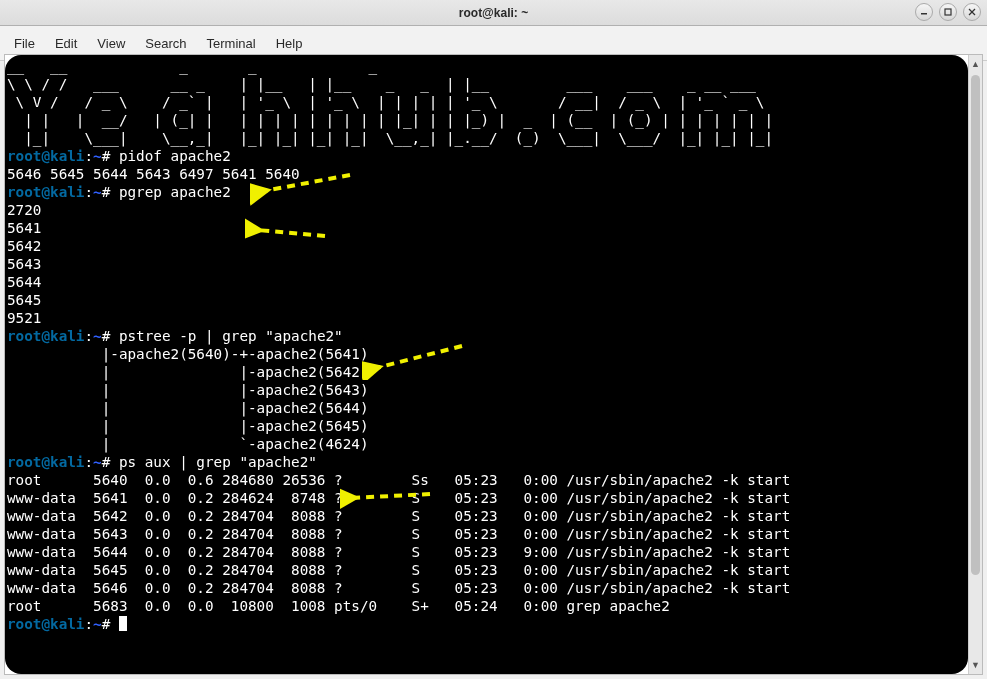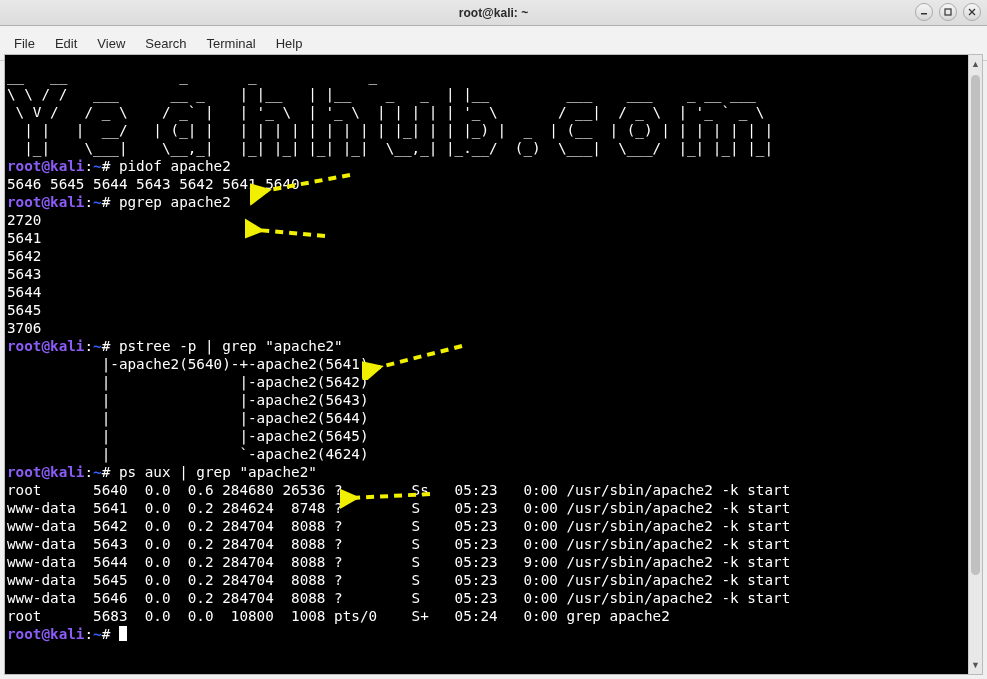--- a/index.html
+++ b/index.html
@@ -80,9 +80,10 @@
     font-family: "DejaVu Sans Mono","Liberation Mono",Consolas,monospace;
     font-size: 14.3px;
     line-height: 18px;
-    padding: 12px 2px;
+    padding: 2px 2px;
     white-space: pre;
     overflow: hidden;
+    border-radius: 16px;
   }
   .scrollbar {
     position: absolute;

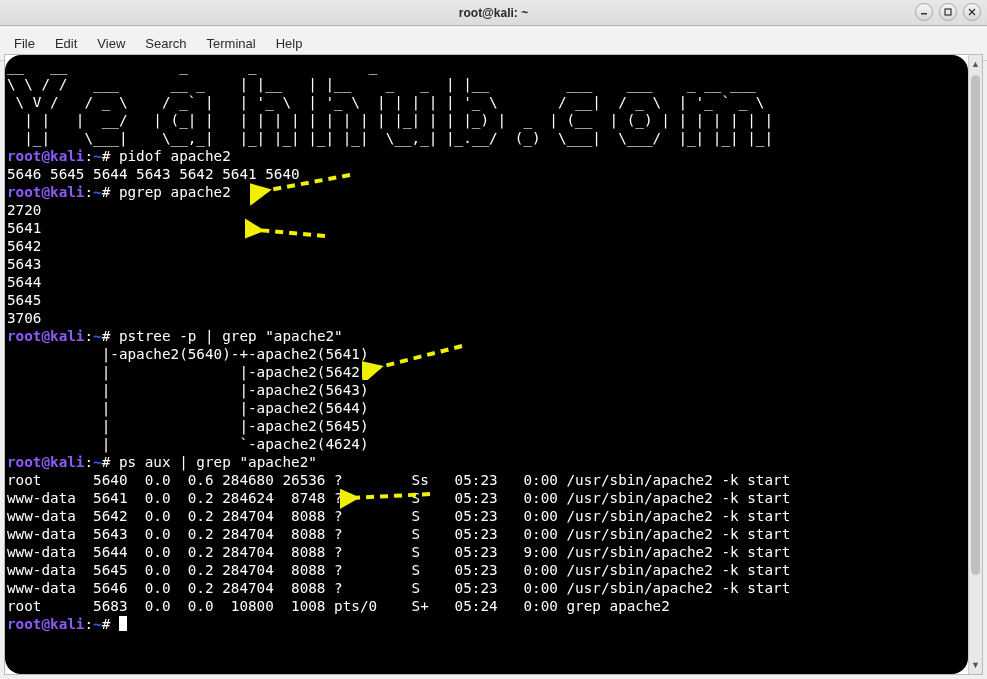--- a/index.html
+++ b/index.html
@@ -120,7 +120,7 @@
     color: #fff;
     white-space: pre;
   }
-  .prompt-user { color: #8b5cf6; font-weight: bold; }
+  .prompt-user { color: #0369a1; font-weight: bold; }
   .prompt-sep  { color: #ffffff; }
   .prompt-path { color: #3060ff; font-weight: bold; }
   .cursor-block {

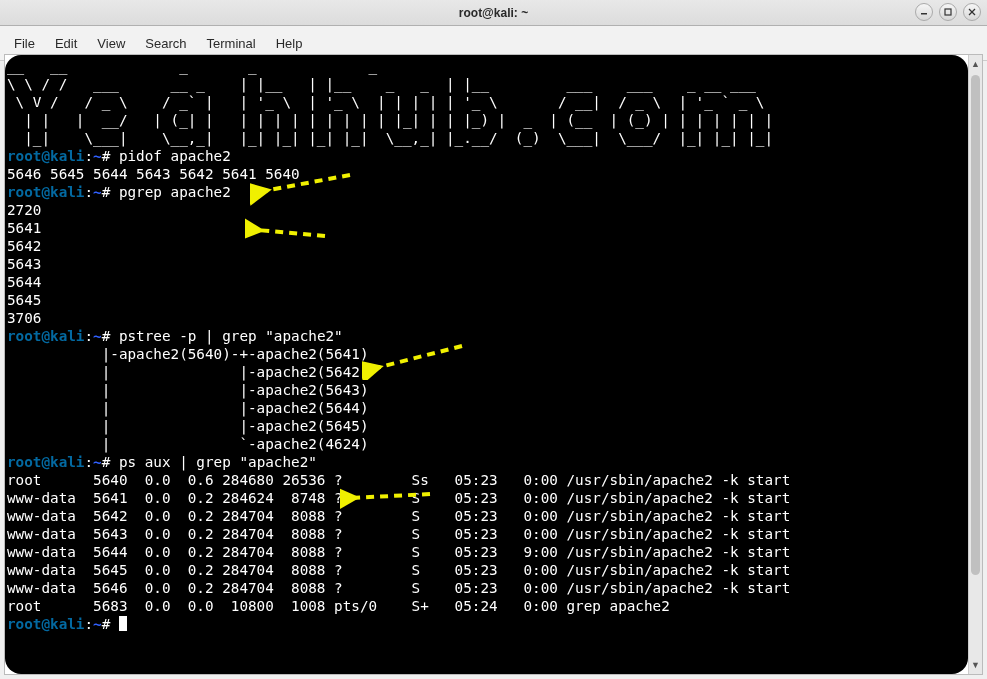--- a/index.html
+++ b/index.html
@@ -177,7 +177,7 @@
   | |   |  __/   | (_| |   | | | | | | | | | |_| | | |_) |  _  | (__  | (_) | | | | | | |
   |_|    \___|    \__,_|   |_| |_| |_| |_|  \__,_| |_.__/  (_)  \___|  \___/  |_| |_| |_|</span>
 <span class="prompt-user">root@kali</span><span class="prompt-sep">:</span><span class="prompt-path">~</span><span class="prompt-sep">#</span> <span>pidof apache2</span>
-<span>5646 5645 5644 5643 5642 5641 5640</span>
+<span>5646 5645 5644 5643 6497 5641 5640</span>
 <span class="prompt-user">root@kali</span><span class="prompt-sep">:</span><span class="prompt-path">~</span><span class="prompt-sep">#</span> <span>pgrep apache2</span>
 <span>2720</span>
 <span>5641</span>

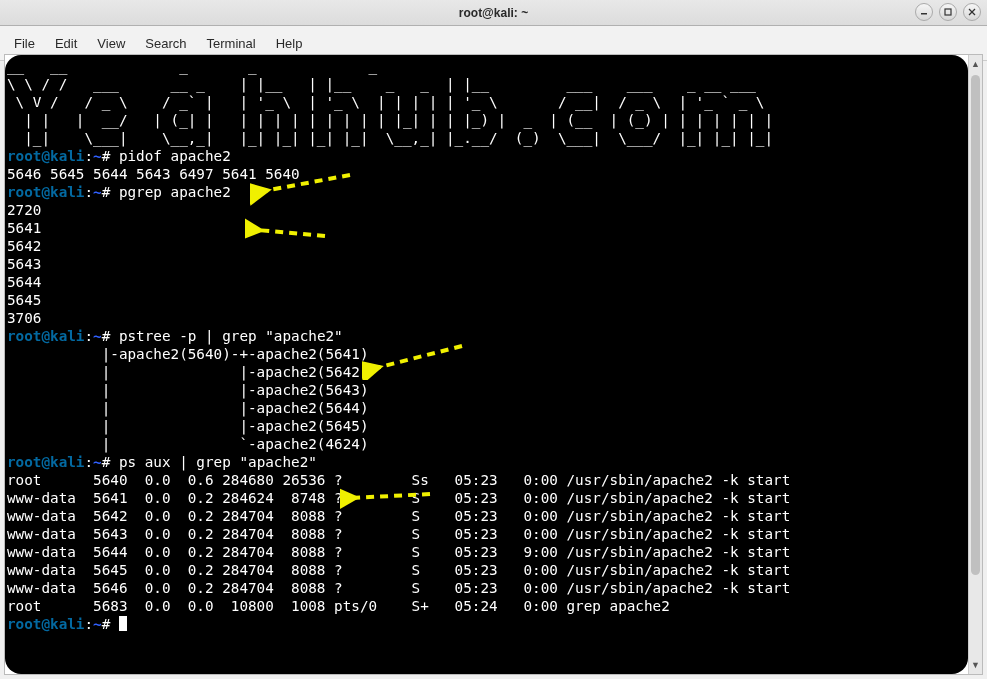--- a/index.html
+++ b/index.html
@@ -185,7 +185,7 @@
 <span>5643</span>
 <span>5644</span>
 <span>5645</span>
-<span>3706</span>
+<span>9521</span>
 <span class="prompt-user">root@kali</span><span class="prompt-sep">:</span><span class="prompt-path">~</span><span class="prompt-sep">#</span> <span>pstree -p | grep "apache2"</span>
 <span>           |-apache2(5640)-+-apache2(5641)</span>
 <span>           |               |-apache2(5642)</span>

